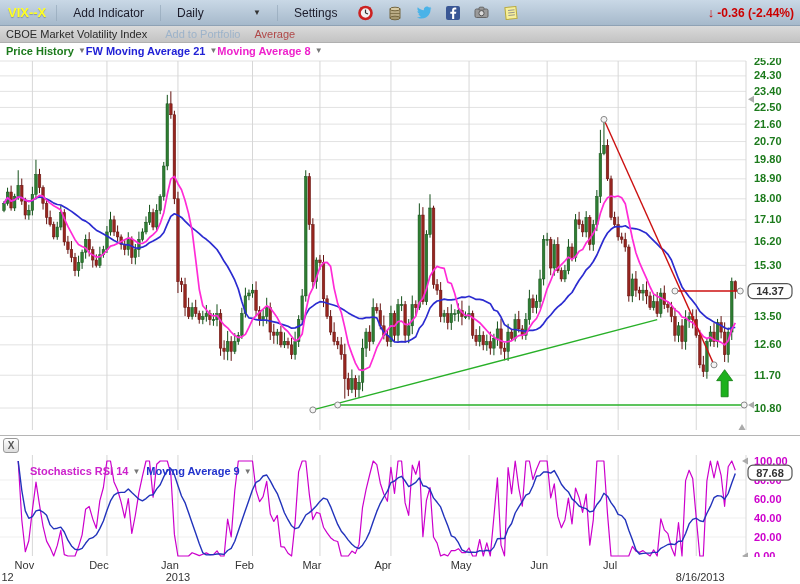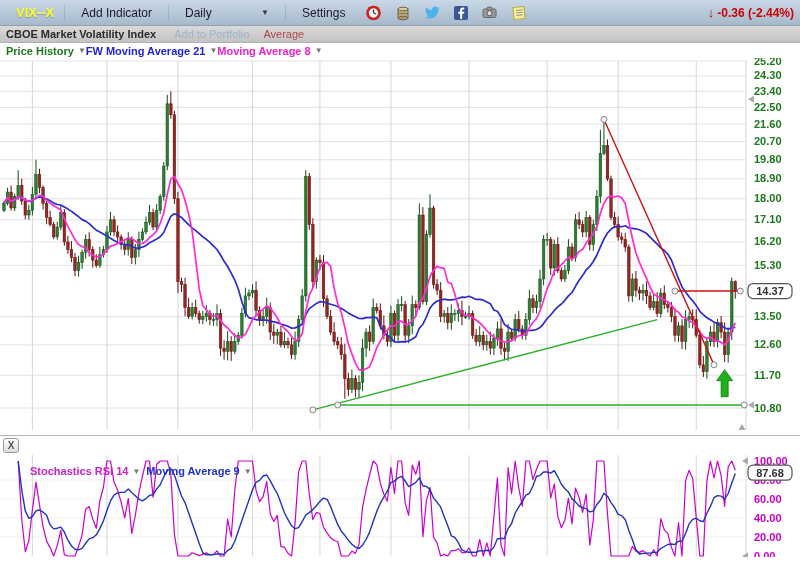--- a/index.html
+++ b/index.html
@@ -11,7 +11,7 @@
   .toolbar { height:26px; display:flex; align-items:center;
              background:linear-gradient(#c9d8e6,#a6b9cb);
              border-bottom:1px solid #8fa2b5; font-size:12px; color:#1b1b2a; }
-  .tb-symbol { color:#ffff22; font-weight:bold; font-size:13px; margin-left:16px;
+  .tb-symbol { color:#ffff22; font-weight:bold; font-size:13px; margin-left:8px;
                text-shadow:0 1px 1px rgba(0,0,0,.25); }
   .tb-sep { width:1px; height:16px; background:#8fa3b6; margin:0 10px; opacity:.6; }
   .tb-item { padding:0 6px; cursor:default;text-align:center; }

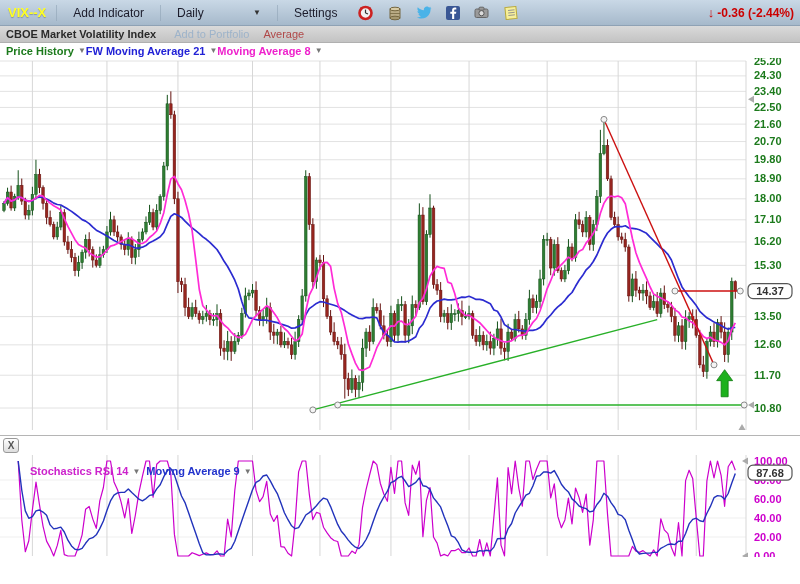--- a/index.html
+++ b/index.html
@@ -28,7 +28,7 @@
   .subheader { height:17px; display:flex; align-items:center; font-size:11px;
                background:linear-gradient(#dadada,#c3c3c3);
                border-bottom:1px solid #b0b0b0; }
-  .sh-name { color:#2a2a2a; margin-left:6px; font-weight:bold; }
+  .sh-name { color:#2a2a2a; margin-left:6px; font-weight:normal; }
   .sh-port { color:#9db3ca; margin-left:18px; }
   .sh-draw { color:#b04848; margin-left:14px; }
 

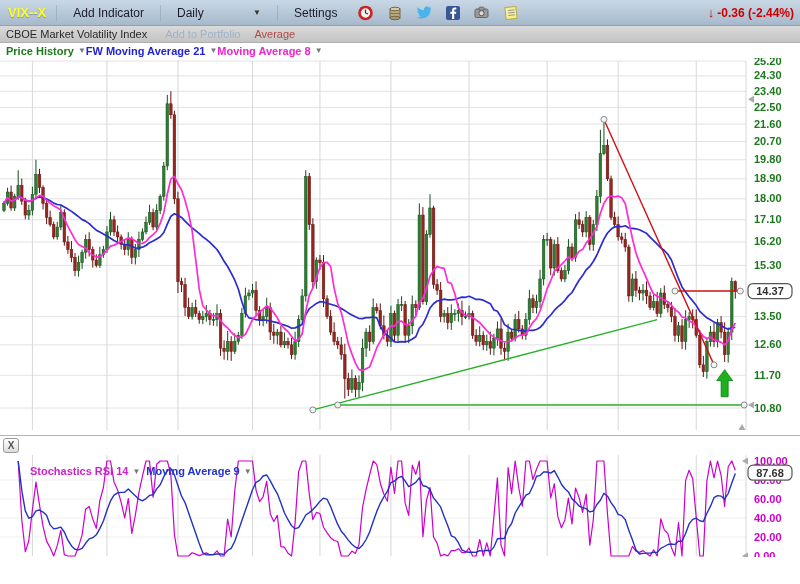--- a/index.html
+++ b/index.html
@@ -708,6 +708,20 @@
       </g>
     </svg>
 
+  <div class="xaxis" id="xaxis">
+      <span class="xl" style="left: 24.4px; top: 2px;">Nov</span>
+      <span class="xl" style="left: 98.95px; top: 2px;">Dec</span>
+      <span class="xl" style="left: 169.95px; top: 2px;">Jan</span>
+      <span class="xl" style="left: 244.5px; top: 2px;">Feb</span>
+      <span class="xl" style="left: 311.95px; top: 2px;">Mar</span>
+      <span class="xl" style="left: 382.95px; top: 2px;">Apr</span>
+      <span class="xl" style="left: 461.05px; top: 2px;">May</span>
+      <span class="xl" style="left: 539.15px; top: 2px;">Jun</span>
+      <span class="xl" style="left: 610.15px; top: 2px;">Jul</span>
+      <span class="xl" style="left: 7.55px; top: 14px;">12</span>
+      <span class="xl" style="left: 177.95px; top: 14px;">2013</span>
+      <span class="xl" style="left: 700.25px; top: 14px;">8/16/2013</span>
+    </div>
 
 </div>
 

